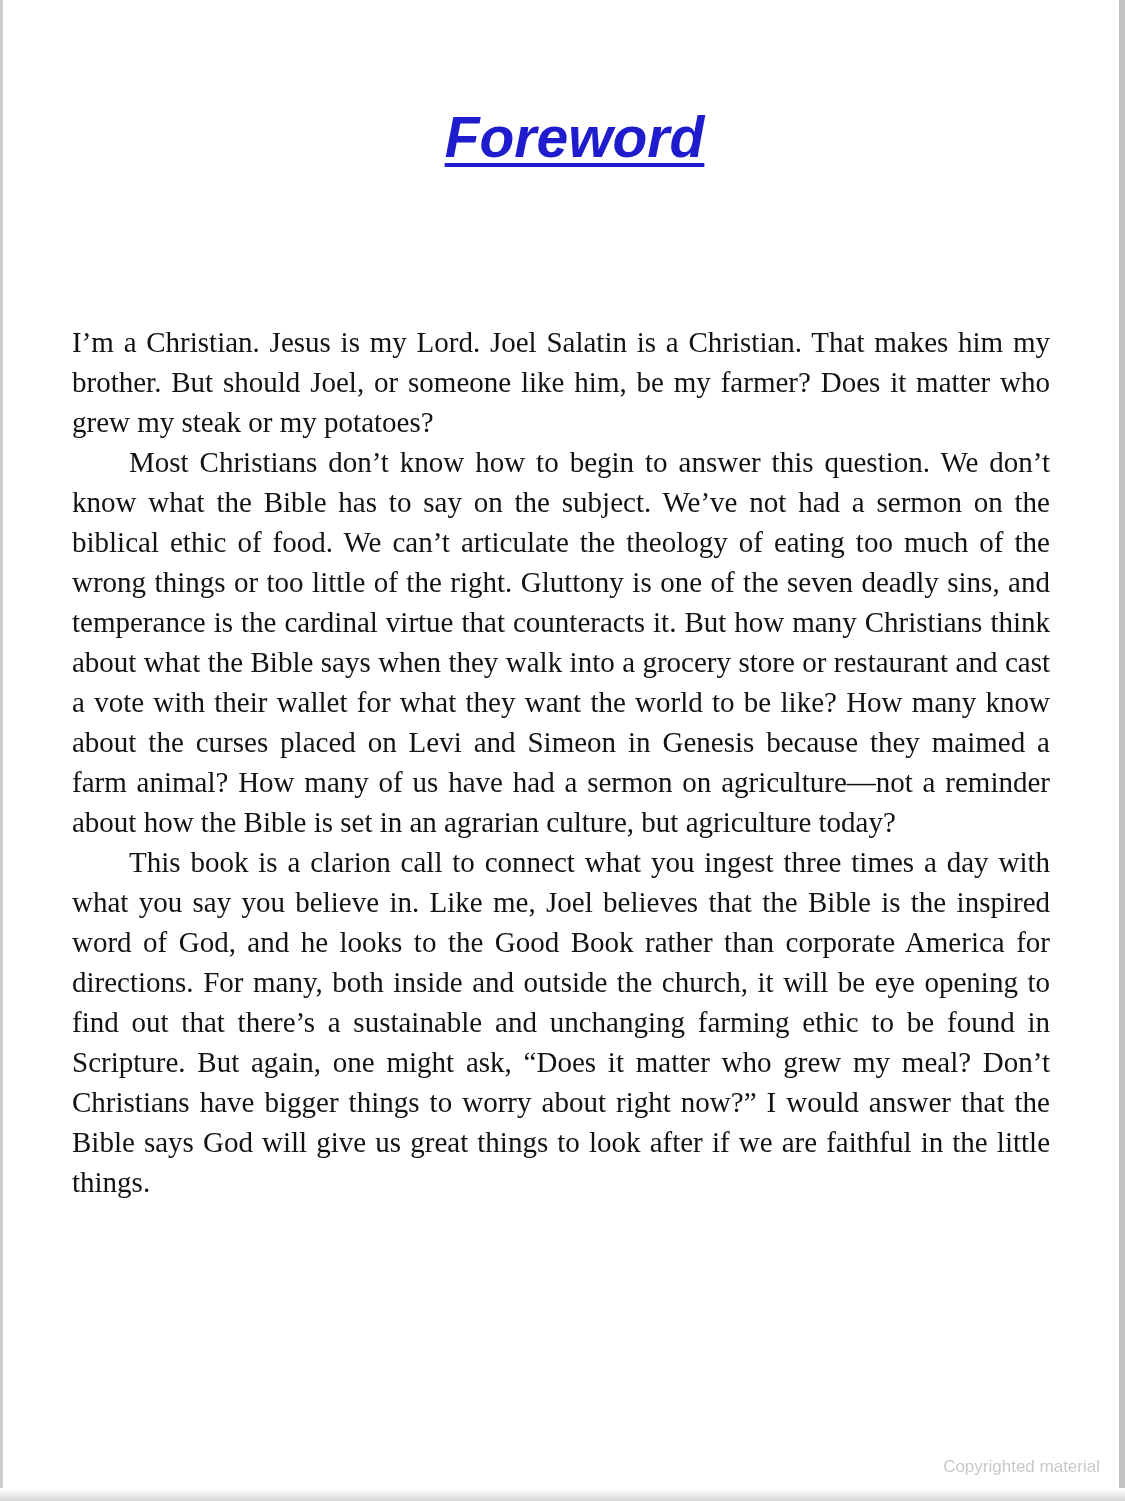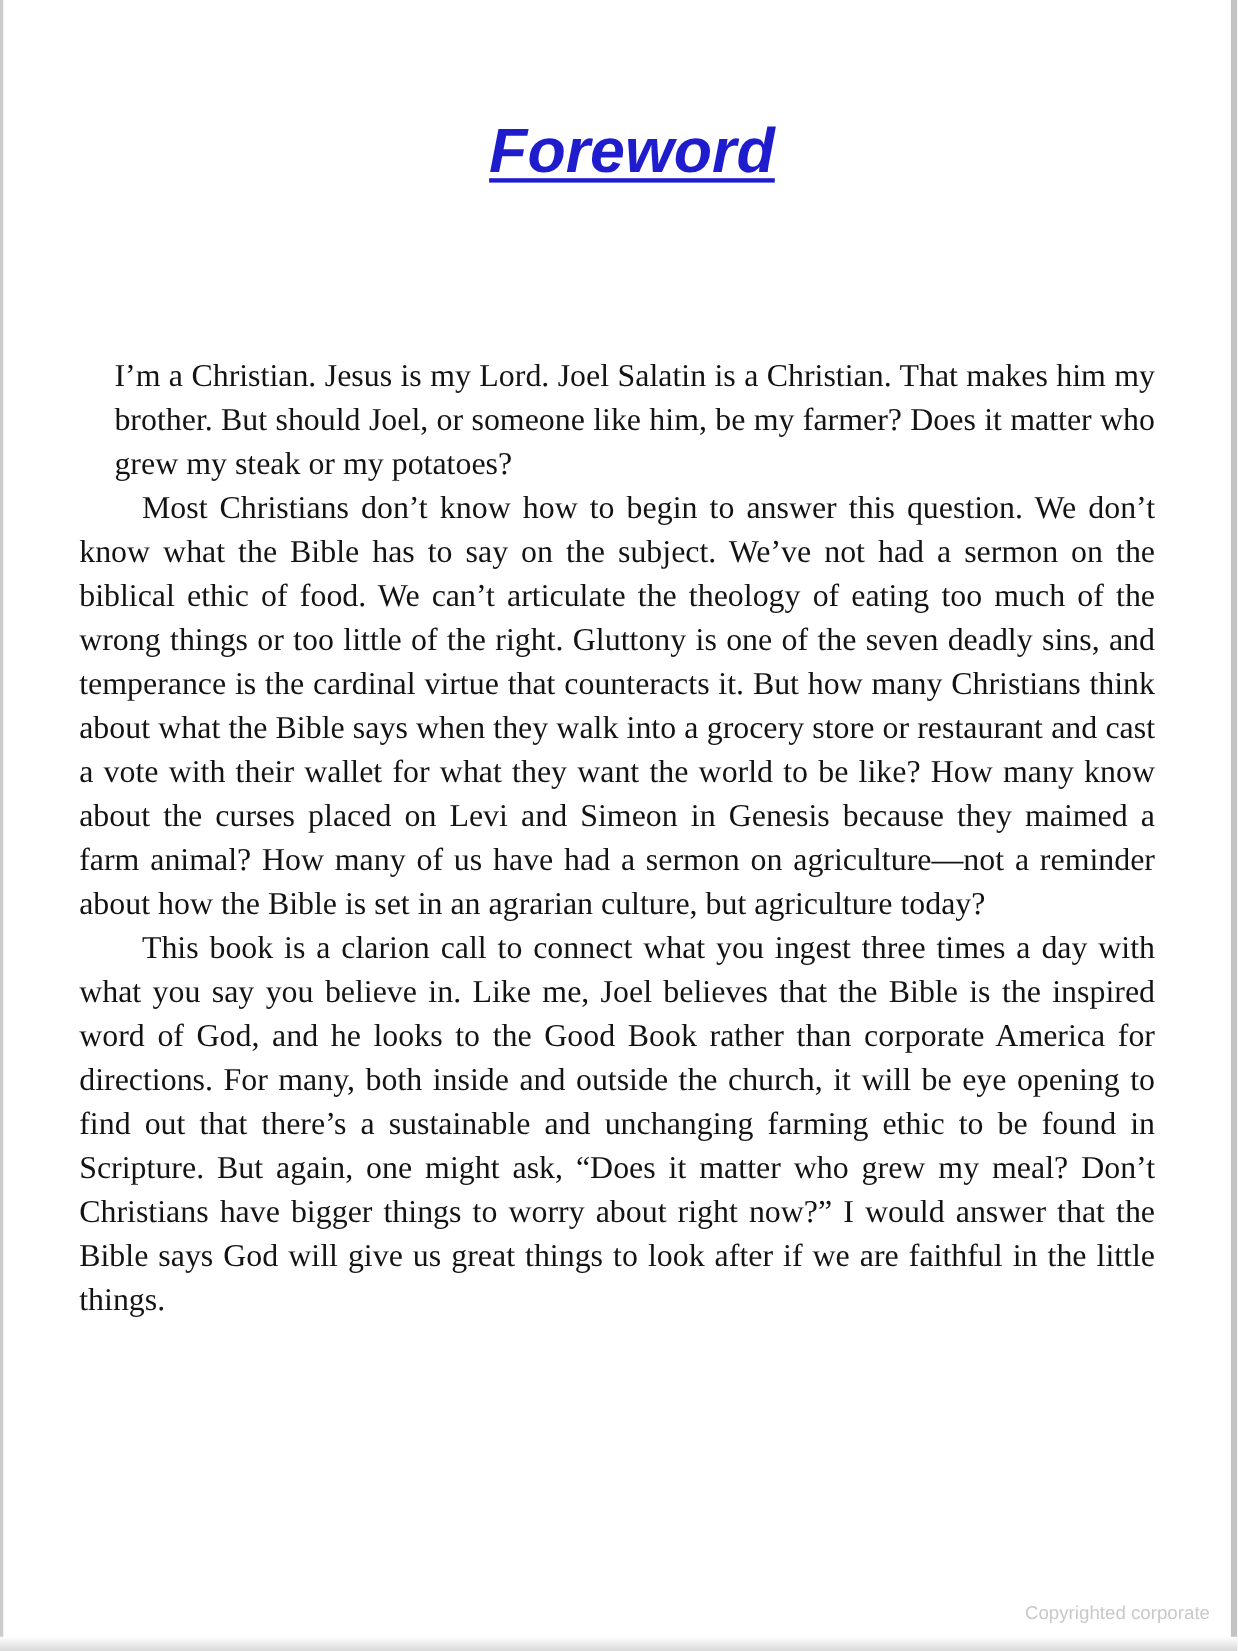--- a/index.html
+++ b/index.html
@@ -67,7 +67,6 @@
   }
   .body-text p.first {
     text-indent: 0;
-    margin-left: 32px;
   }
   .watermark {
     position: absolute;

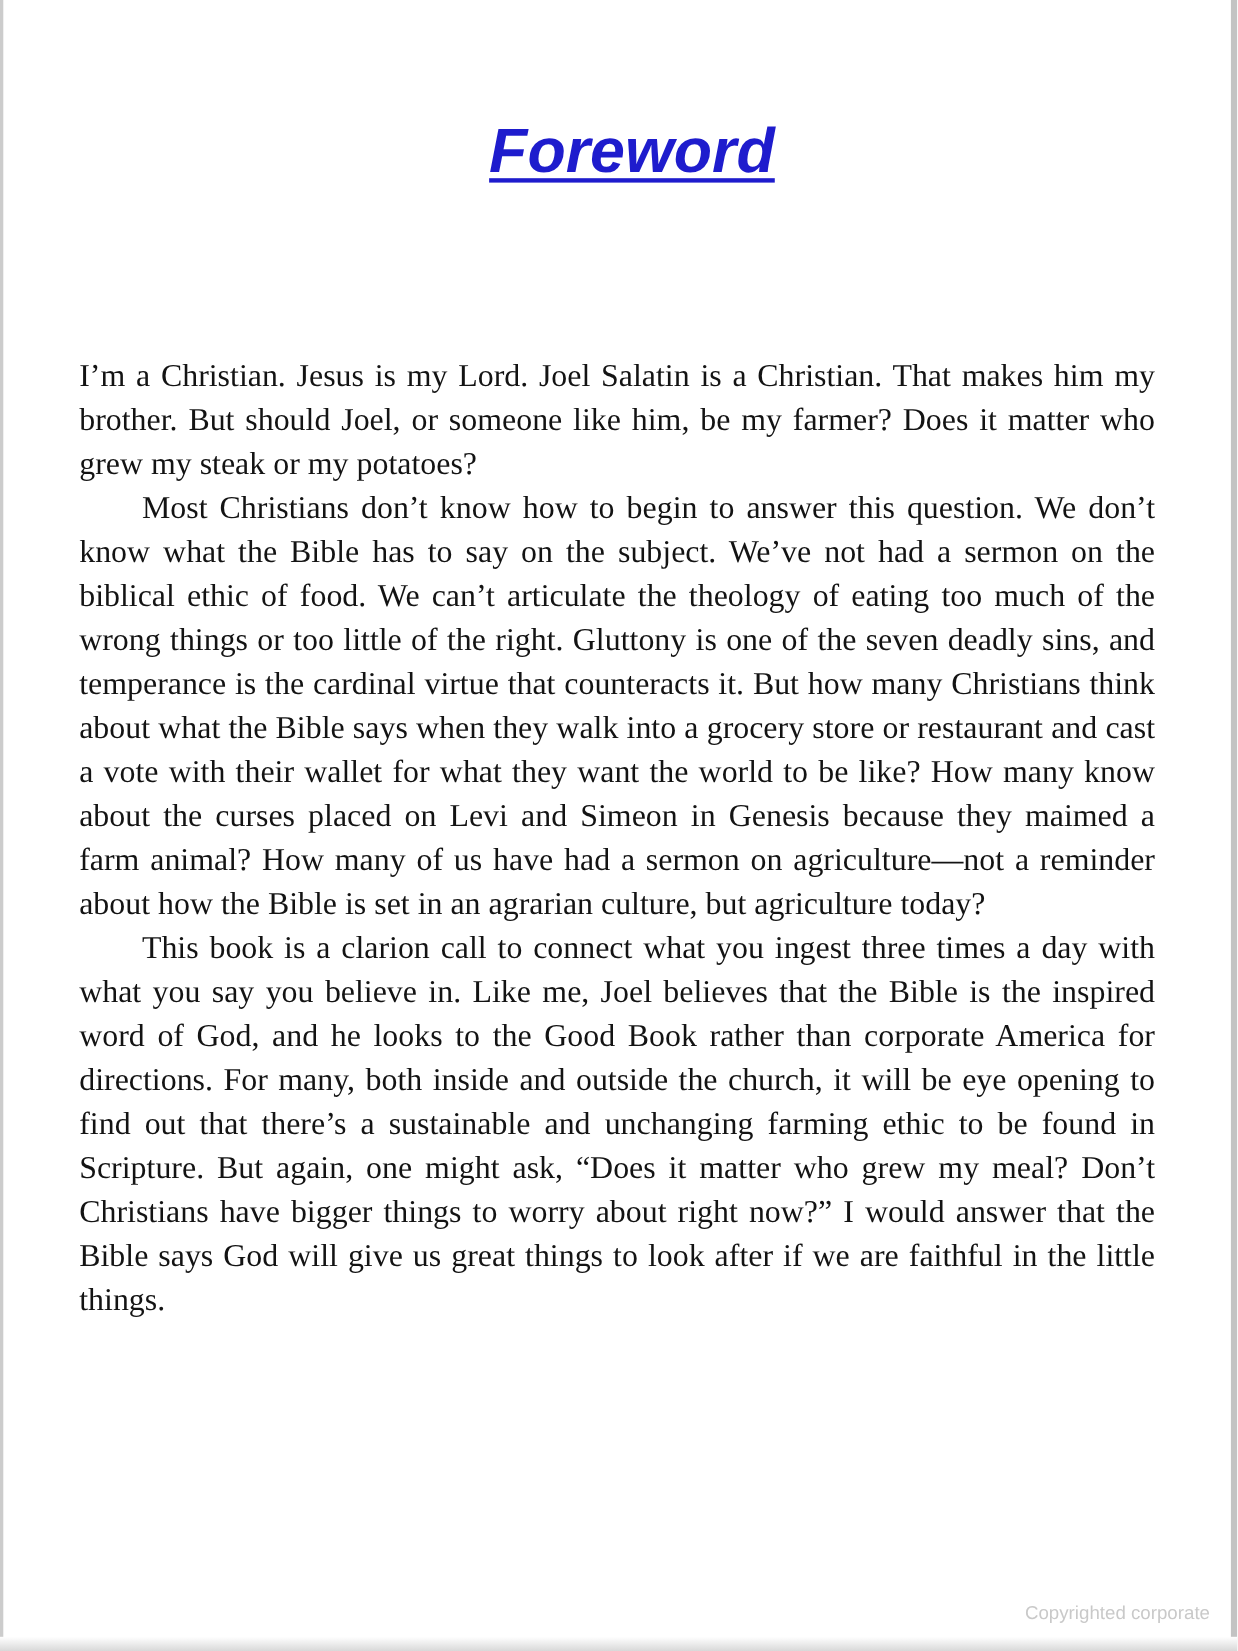--- a/index.html
+++ b/index.html
@@ -90,7 +90,7 @@
     <p>This book is a clarion call to connect what you ingest three times a day with what you say you believe in. Like me, Joel believes that the Bible is the inspired word of God, and he looks to the Good Book rather than corporate America for directions. For many, both inside and outside the church, it will be eye opening to find out that there’s a sustainable and unchanging farming ethic to be found in Scripture. But again, one might ask, “Does it matter who grew my meal? Don’t Christians have bigger things to worry about right now?” I would answer that the Bible says God will give us great things to look after if we are faithful in the little things.</p>
   </div>
 
-  <div class="watermark">Copyrighted corporate</div>
+  <div class="watermark">Copyrighted material</div>
 
   <div class="edge-left"></div>
   <div class="edge-right"></div>

